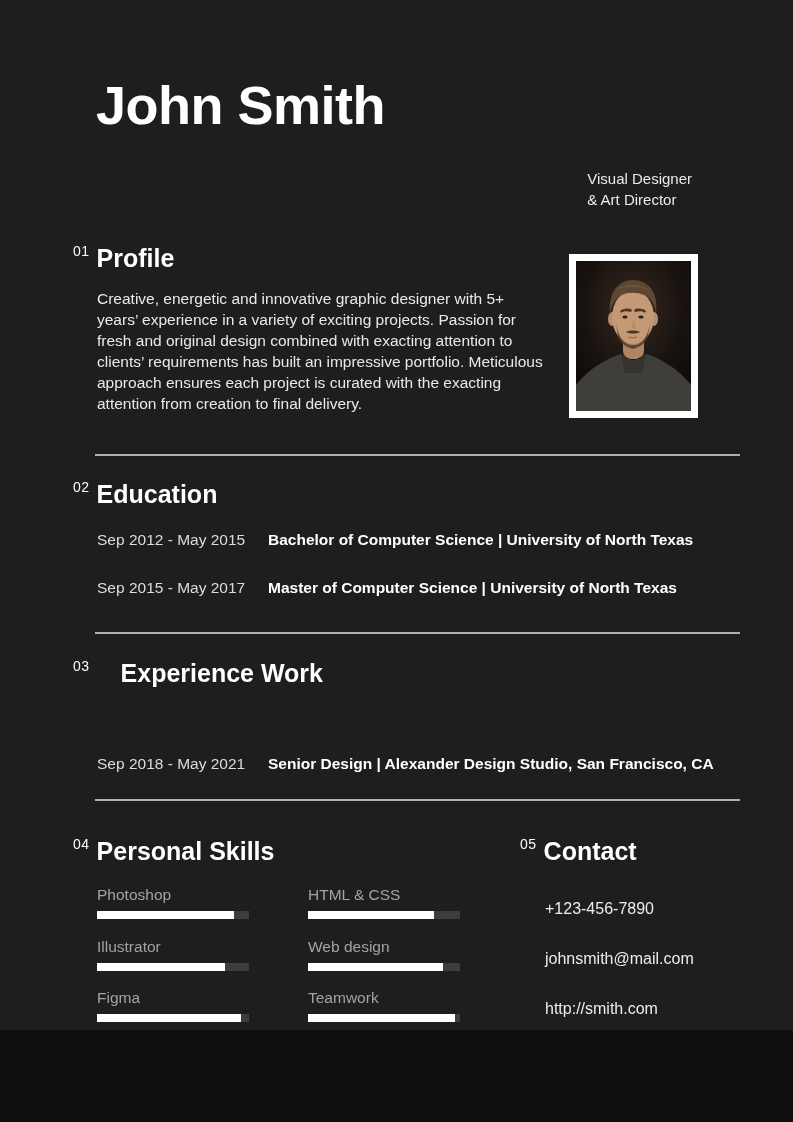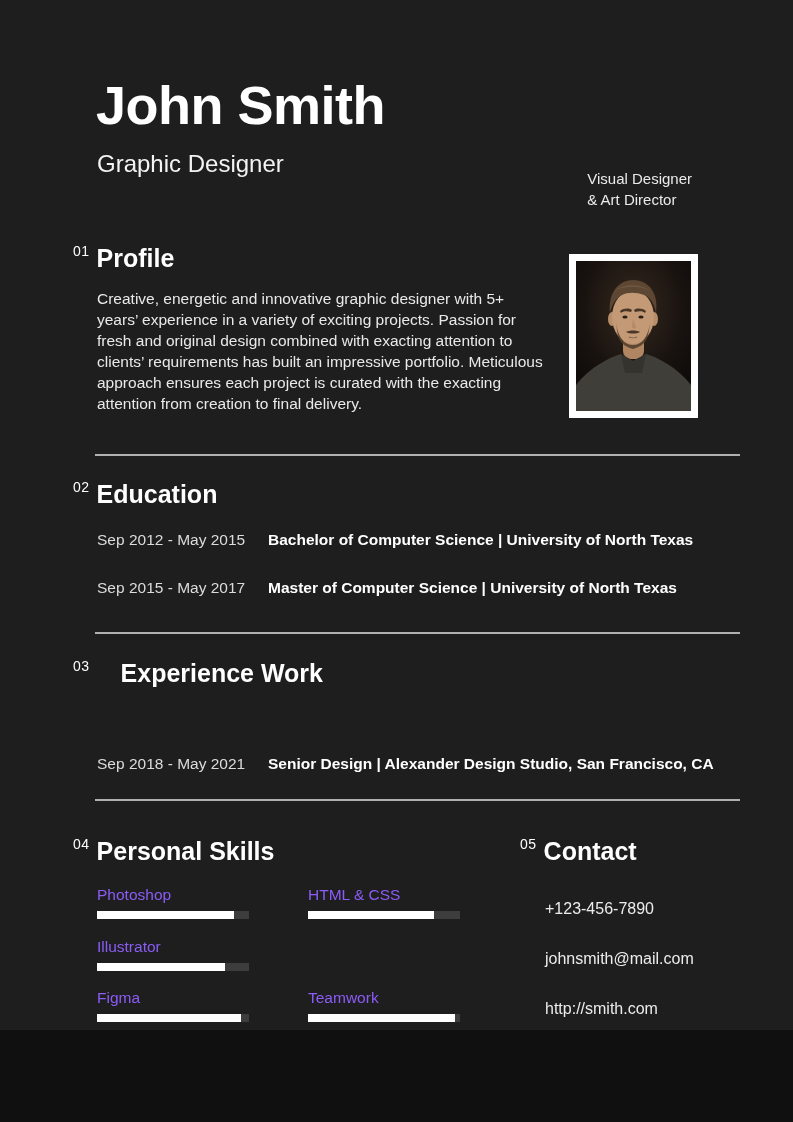--- a/index.html
+++ b/index.html
@@ -79,7 +79,6 @@
 <div class="page">
 
   <div class="name">John Smith</div>
-  <div class="role">Graphic Designer</div>
   <div class="tagline">
     <div>Visual Designer</div>
     <div>&amp; Art Director</div>

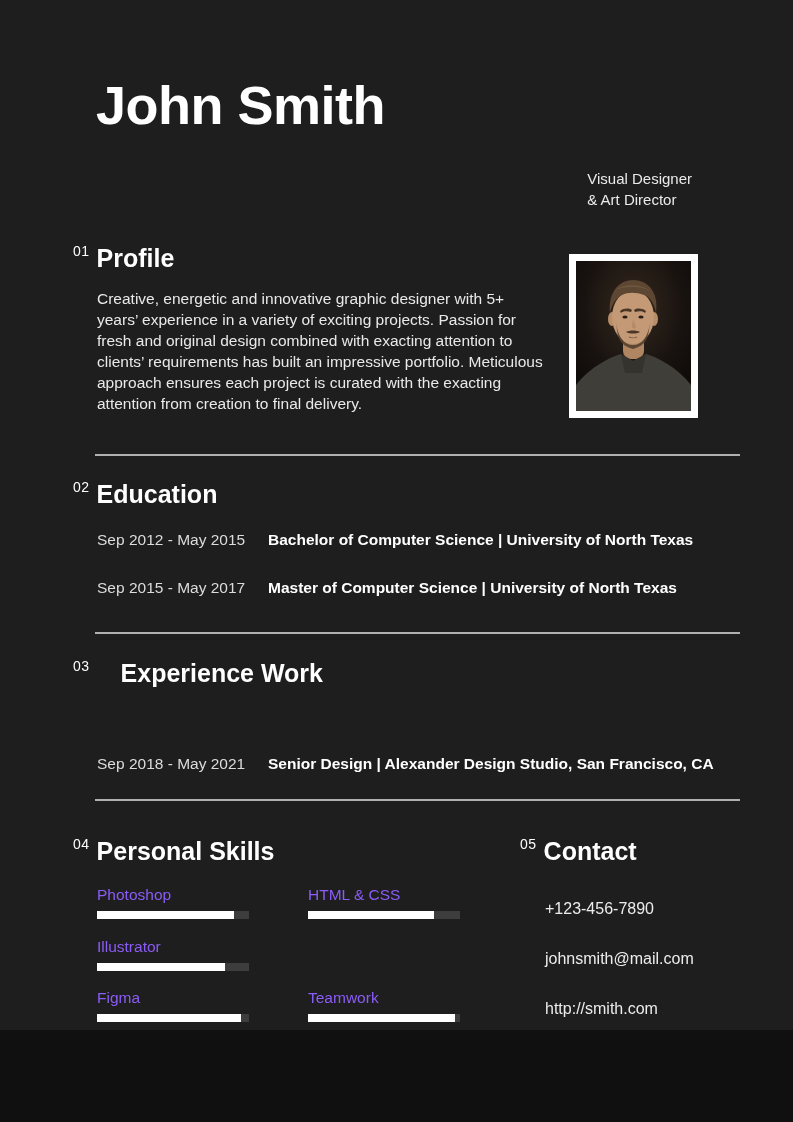--- a/index.html
+++ b/index.html
@@ -63,7 +63,7 @@
 
   
   .skill { position:absolute; width:152px; }
-  .skill-label { font-size:15.5px; color:#8b5cf6; }
+  .skill-label { font-size:15.5px; color:#a3a3a3; }
   .skill-bar { margin-top:7px; height:8px; background:#3d3d3d; }
   .skill-fill { height:100%; background:#ffffff; }
   .skill.c1 { left:97px; }  .skill.c2 { left:308px; }

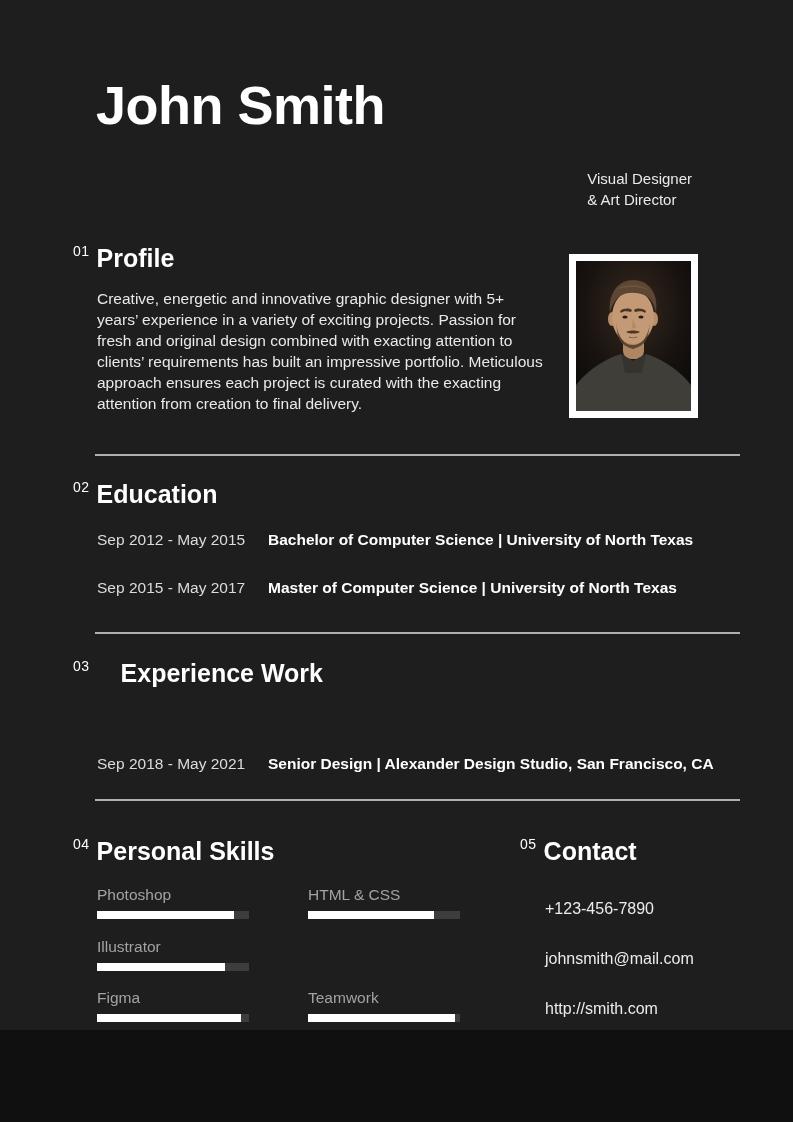--- a/index.html
+++ b/index.html
@@ -176,6 +176,12 @@
       <div class="skill-fill" style="width: 83%;"></div>
     </div>
   </div>
+  <div class="skill c2 r2">
+    <div class="skill-label">Web design</div>
+    <div class="skill-bar">
+      <div class="skill-fill" style="width: 89%;"></div>
+    </div>
+  </div>
   <div class="skill c2 r3">
     <div class="skill-label">Teamwork</div>
     <div class="skill-bar">

